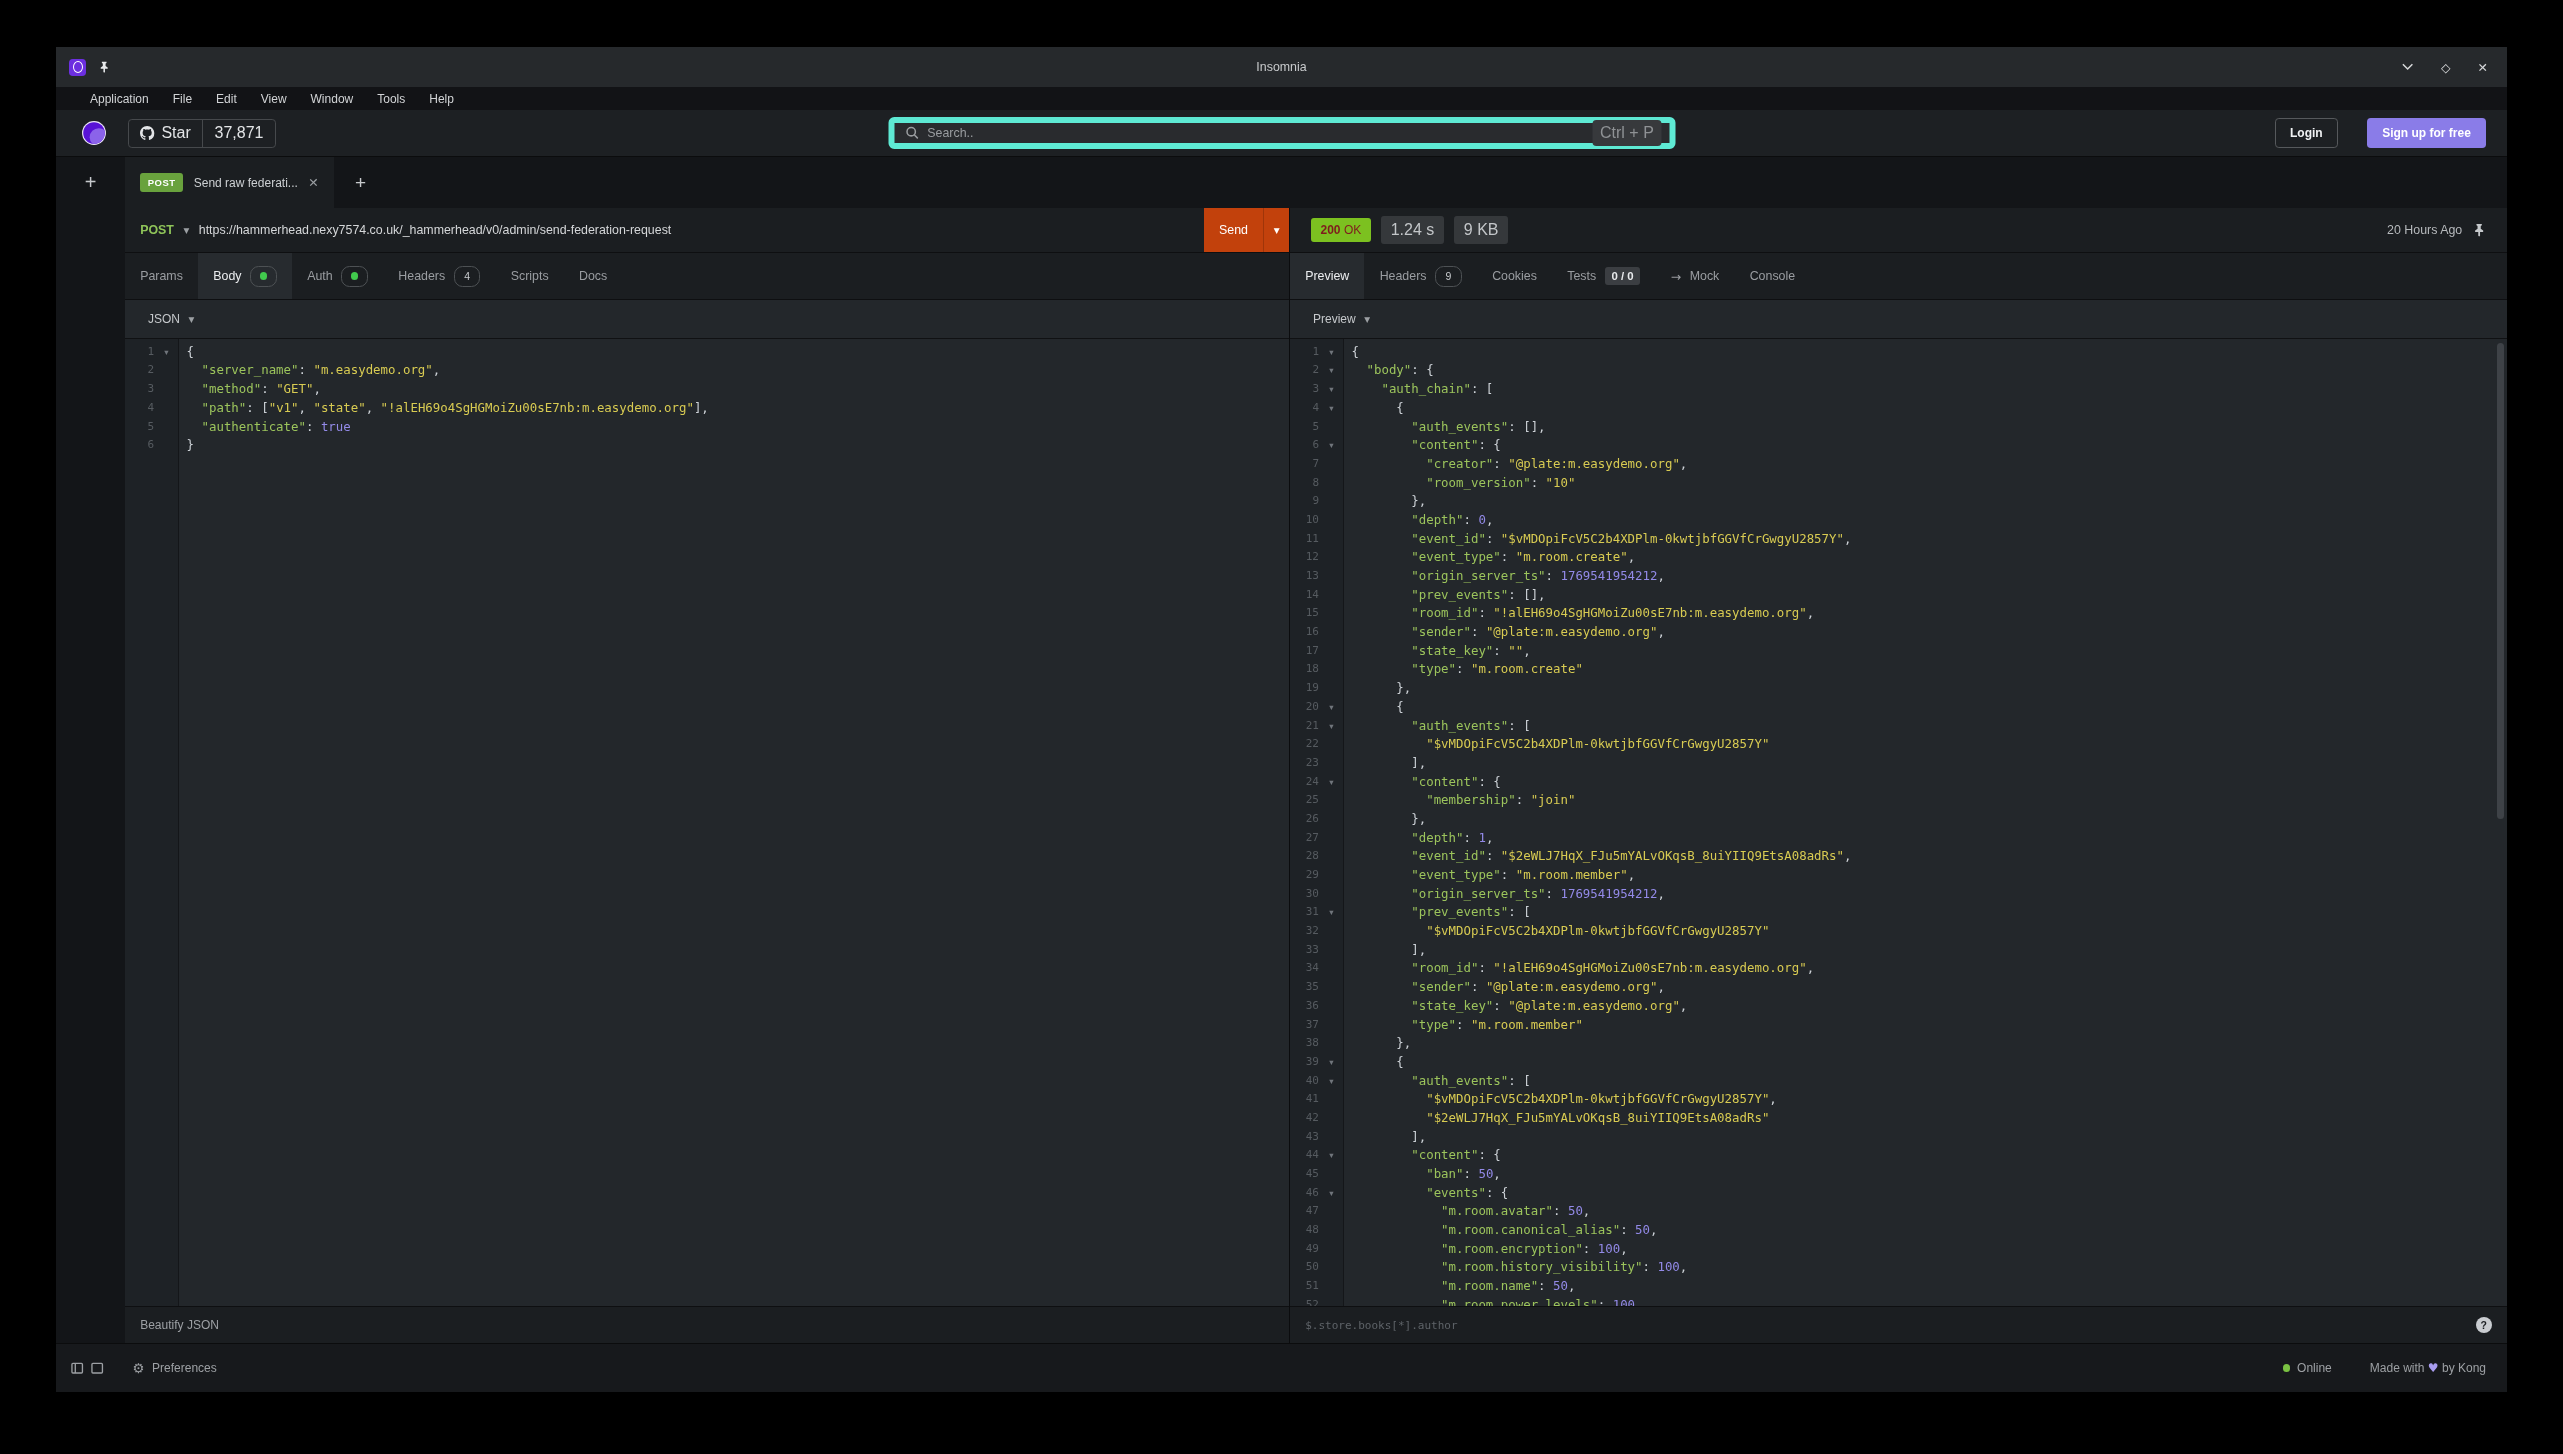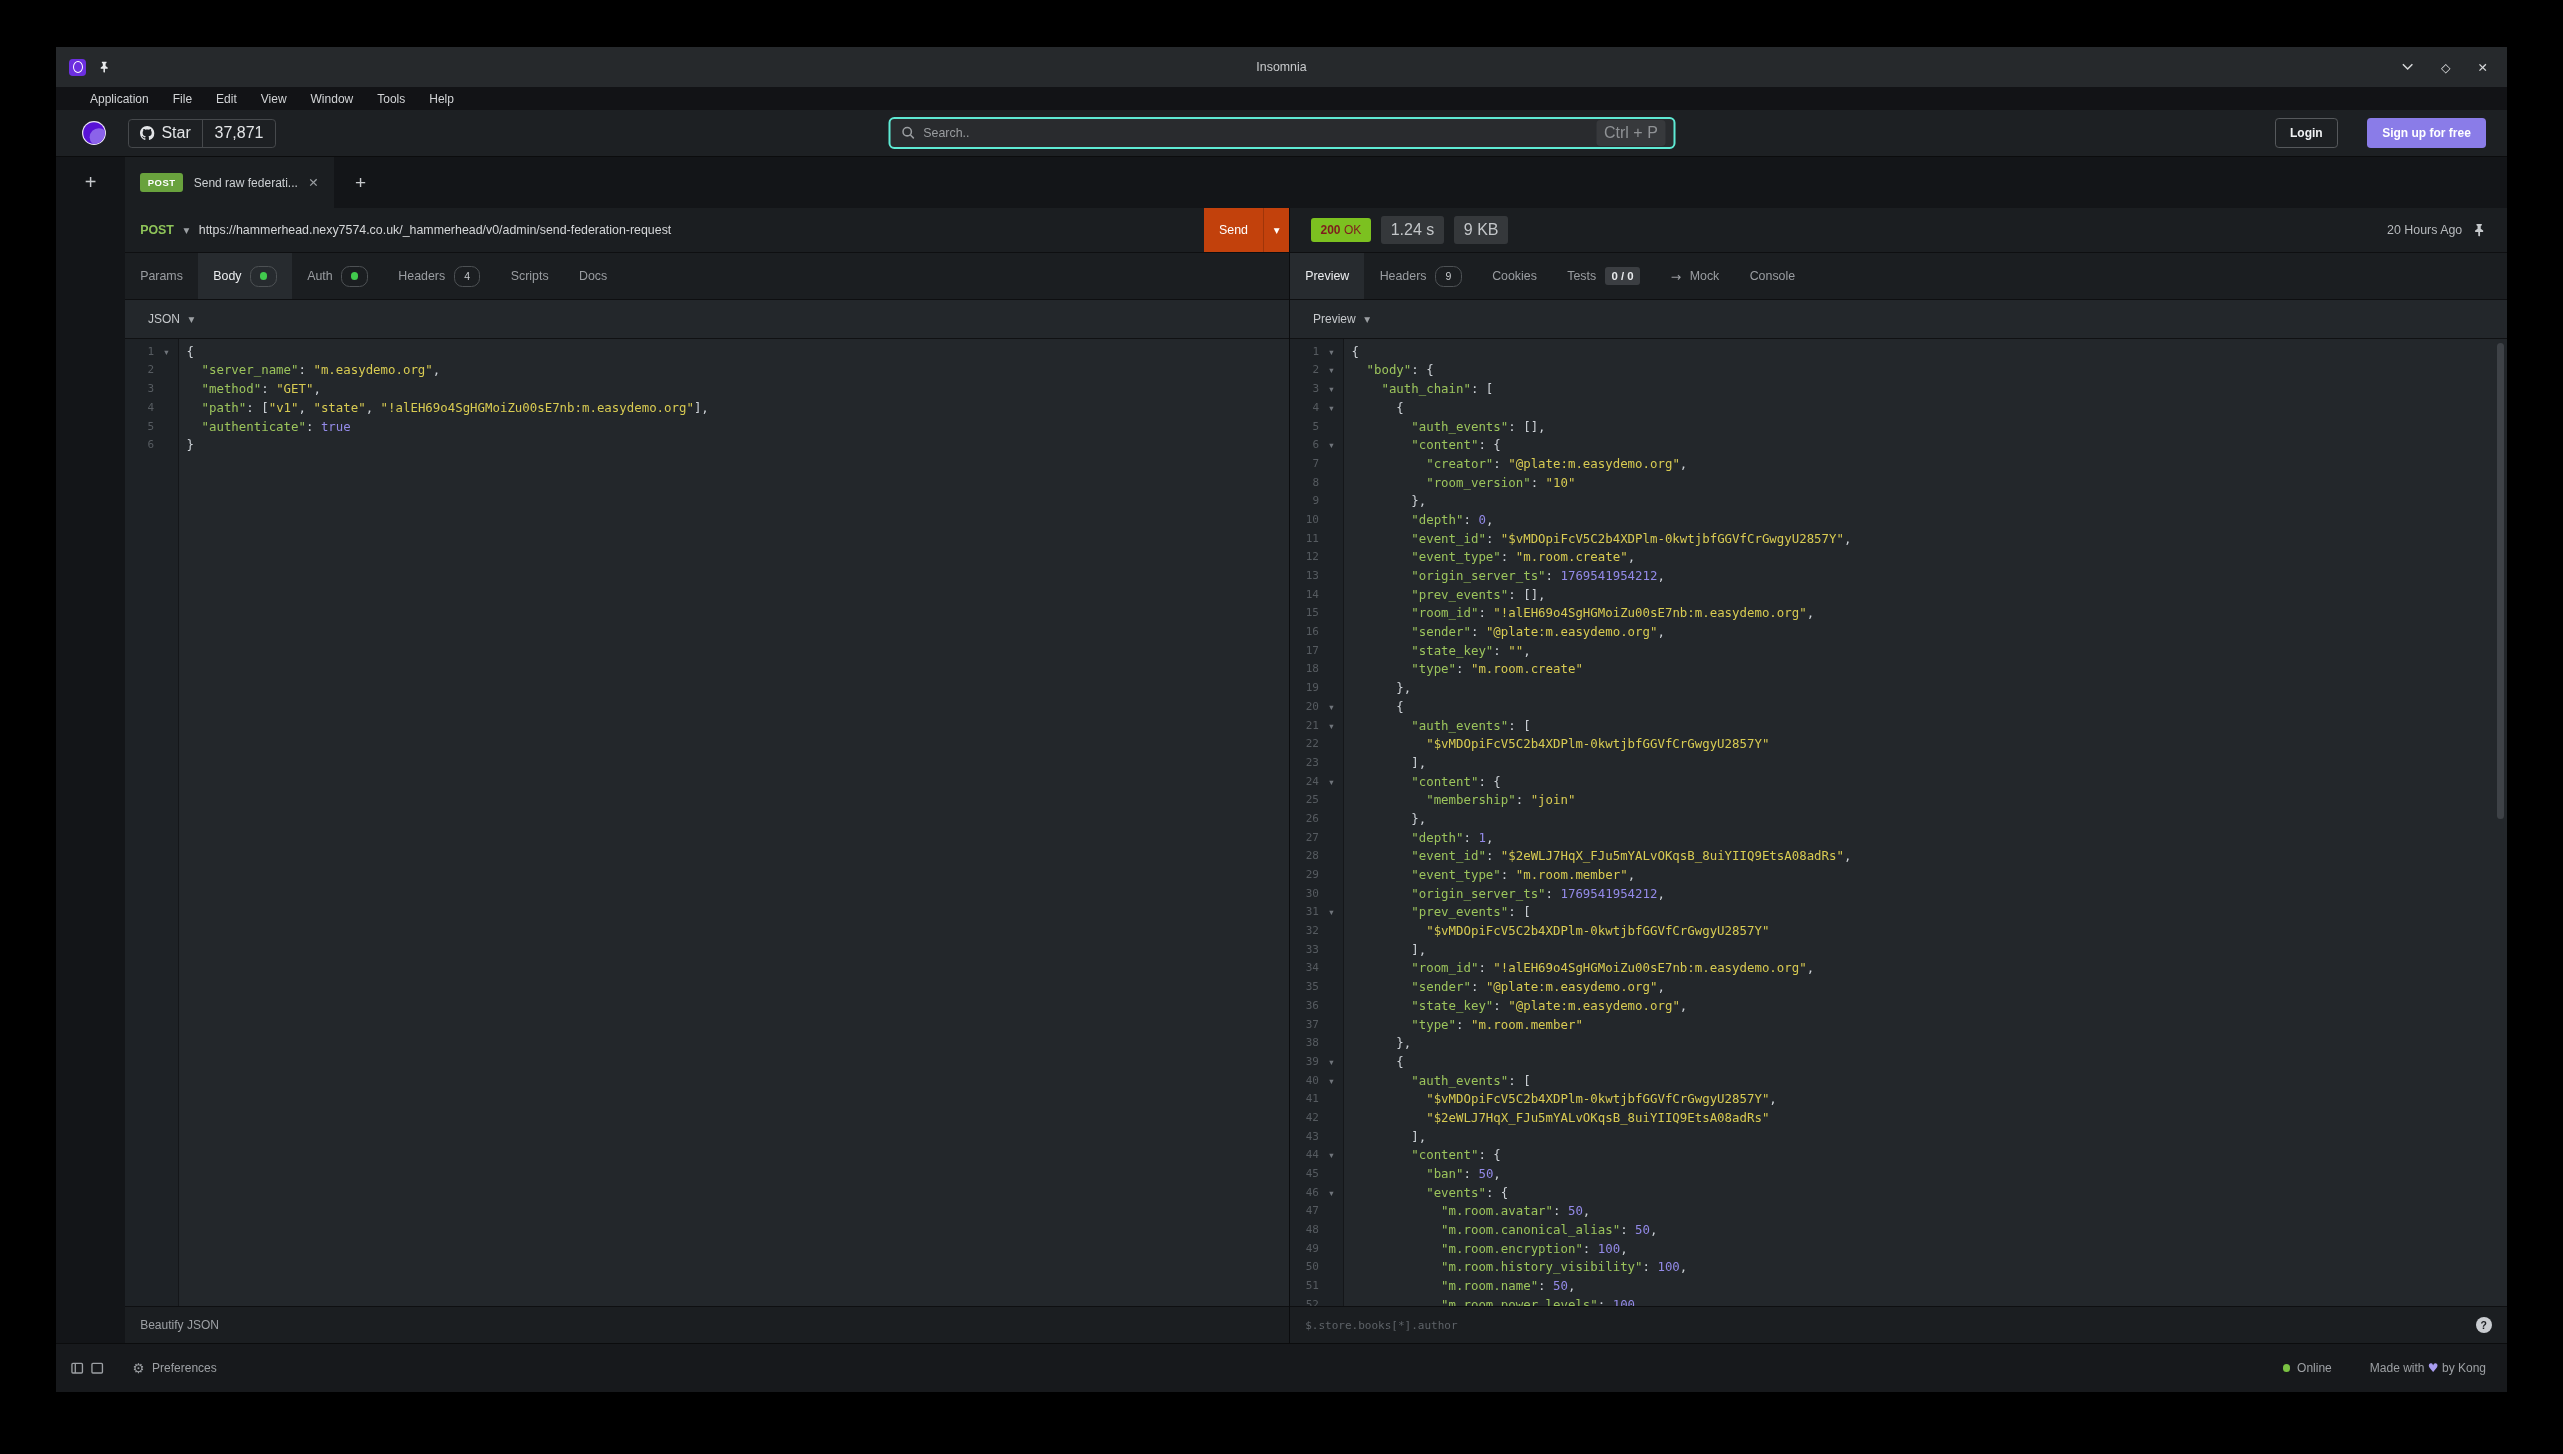--- a/index.html
+++ b/index.html
@@ -27,7 +27,7 @@
   .star-widget .seg{display:flex;align-items:center;padding:0 11.4px;gap:6.7px;}
   .star-widget .seg+.seg{border-left:1px solid #46494c;}
   .gh-icon{width:14.3px;height:14.3px;fill:#e3e5e7;}
-  .searchbox{position:absolute;left:50%;transform:translateX(-50%);width:787px;height:32px;background:#292b2e;border:2px solid #5eead4;border-radius:5.7px;display:flex;align-items:center;padding:0 7.6px 0 11.4px;box-sizing:border-box;}
+  .searchbox{position:absolute;left:50%;transform:translateX(-50%);width:787px;height:32px;background:#292b2e;border:6px solid #5eead4;border-radius:5.7px;display:flex;align-items:center;padding:0 7.6px 0 11.4px;box-sizing:border-box;}
   .searchbox .mag{width:13.3px;height:13.3px;stroke:#9a9da0;stroke-width:1.6;fill:none;flex:none;}
   .searchbox .ph{margin-left:8.6px;font-size:12.4px;color:#9a9da0;flex:1;}
   .kbd-chip{background:#37393c;color:#8f9295;font-size:16px;border-radius:3.8px;padding:3.8px 7.6px;}

